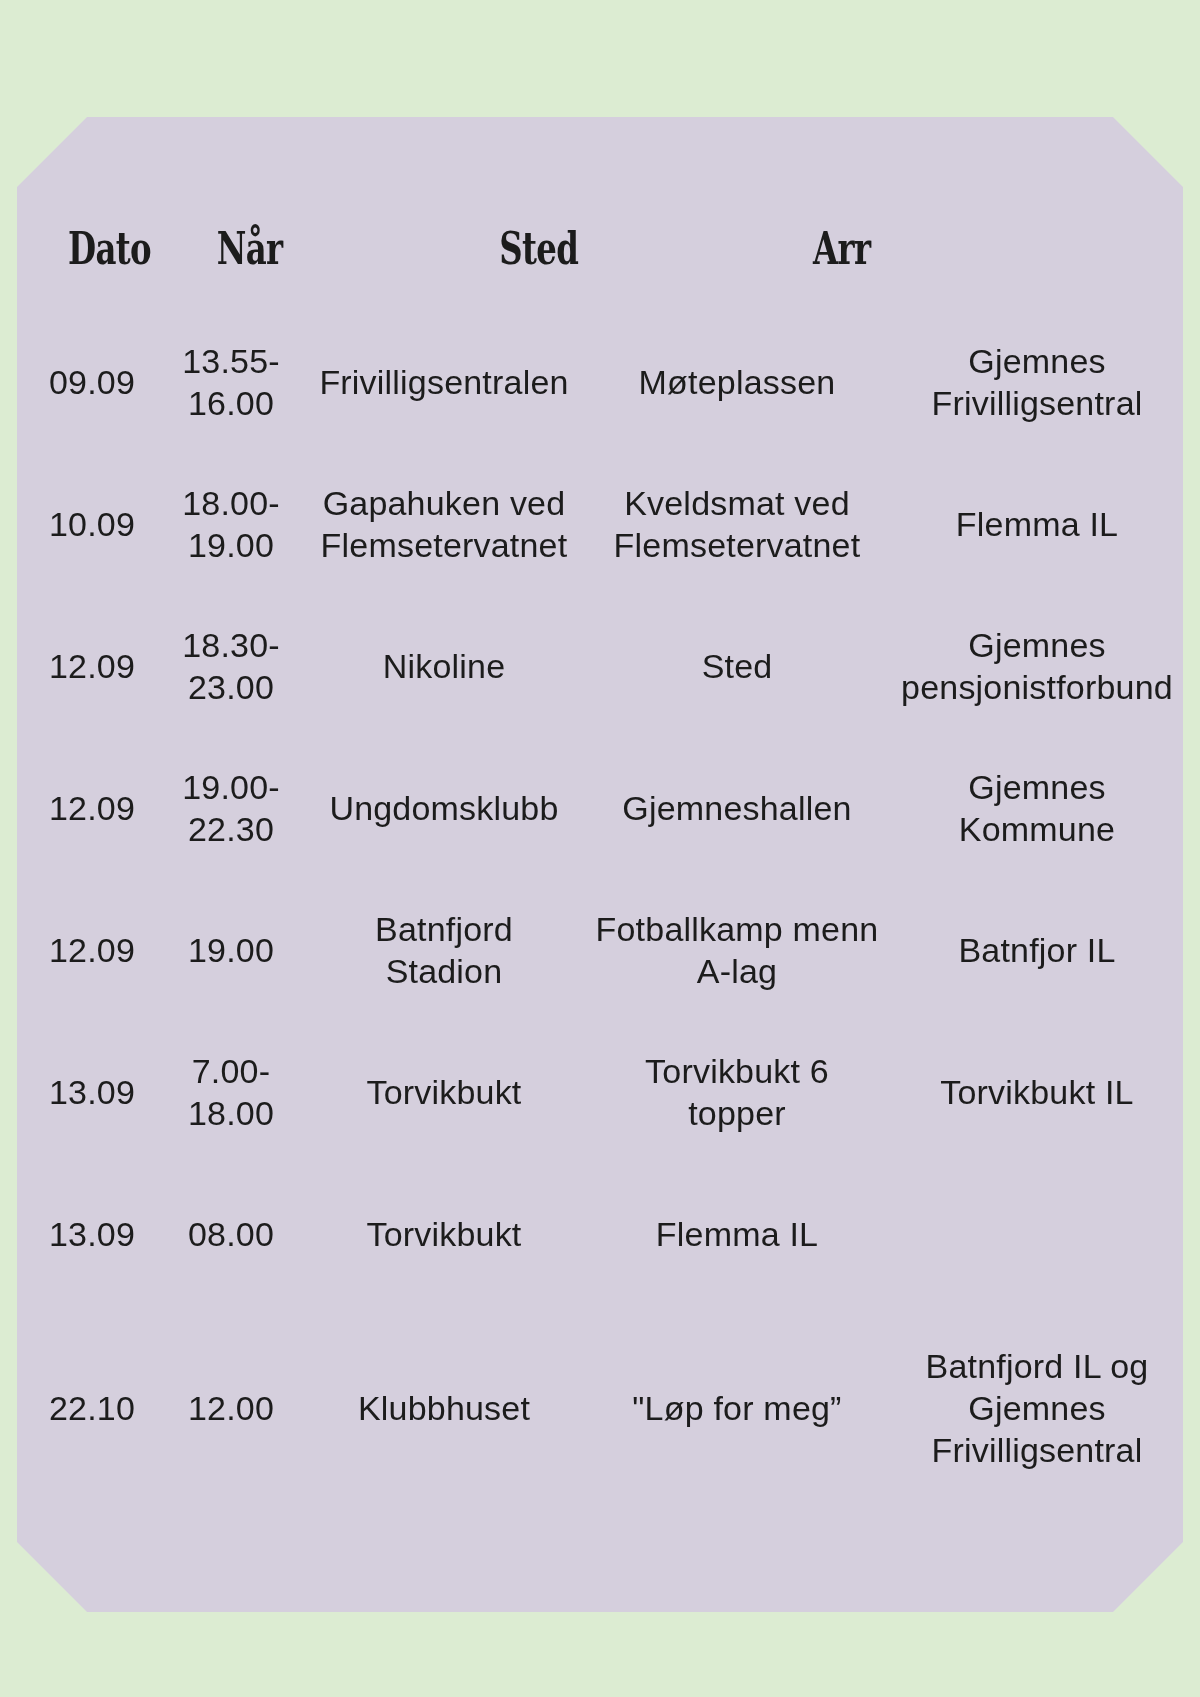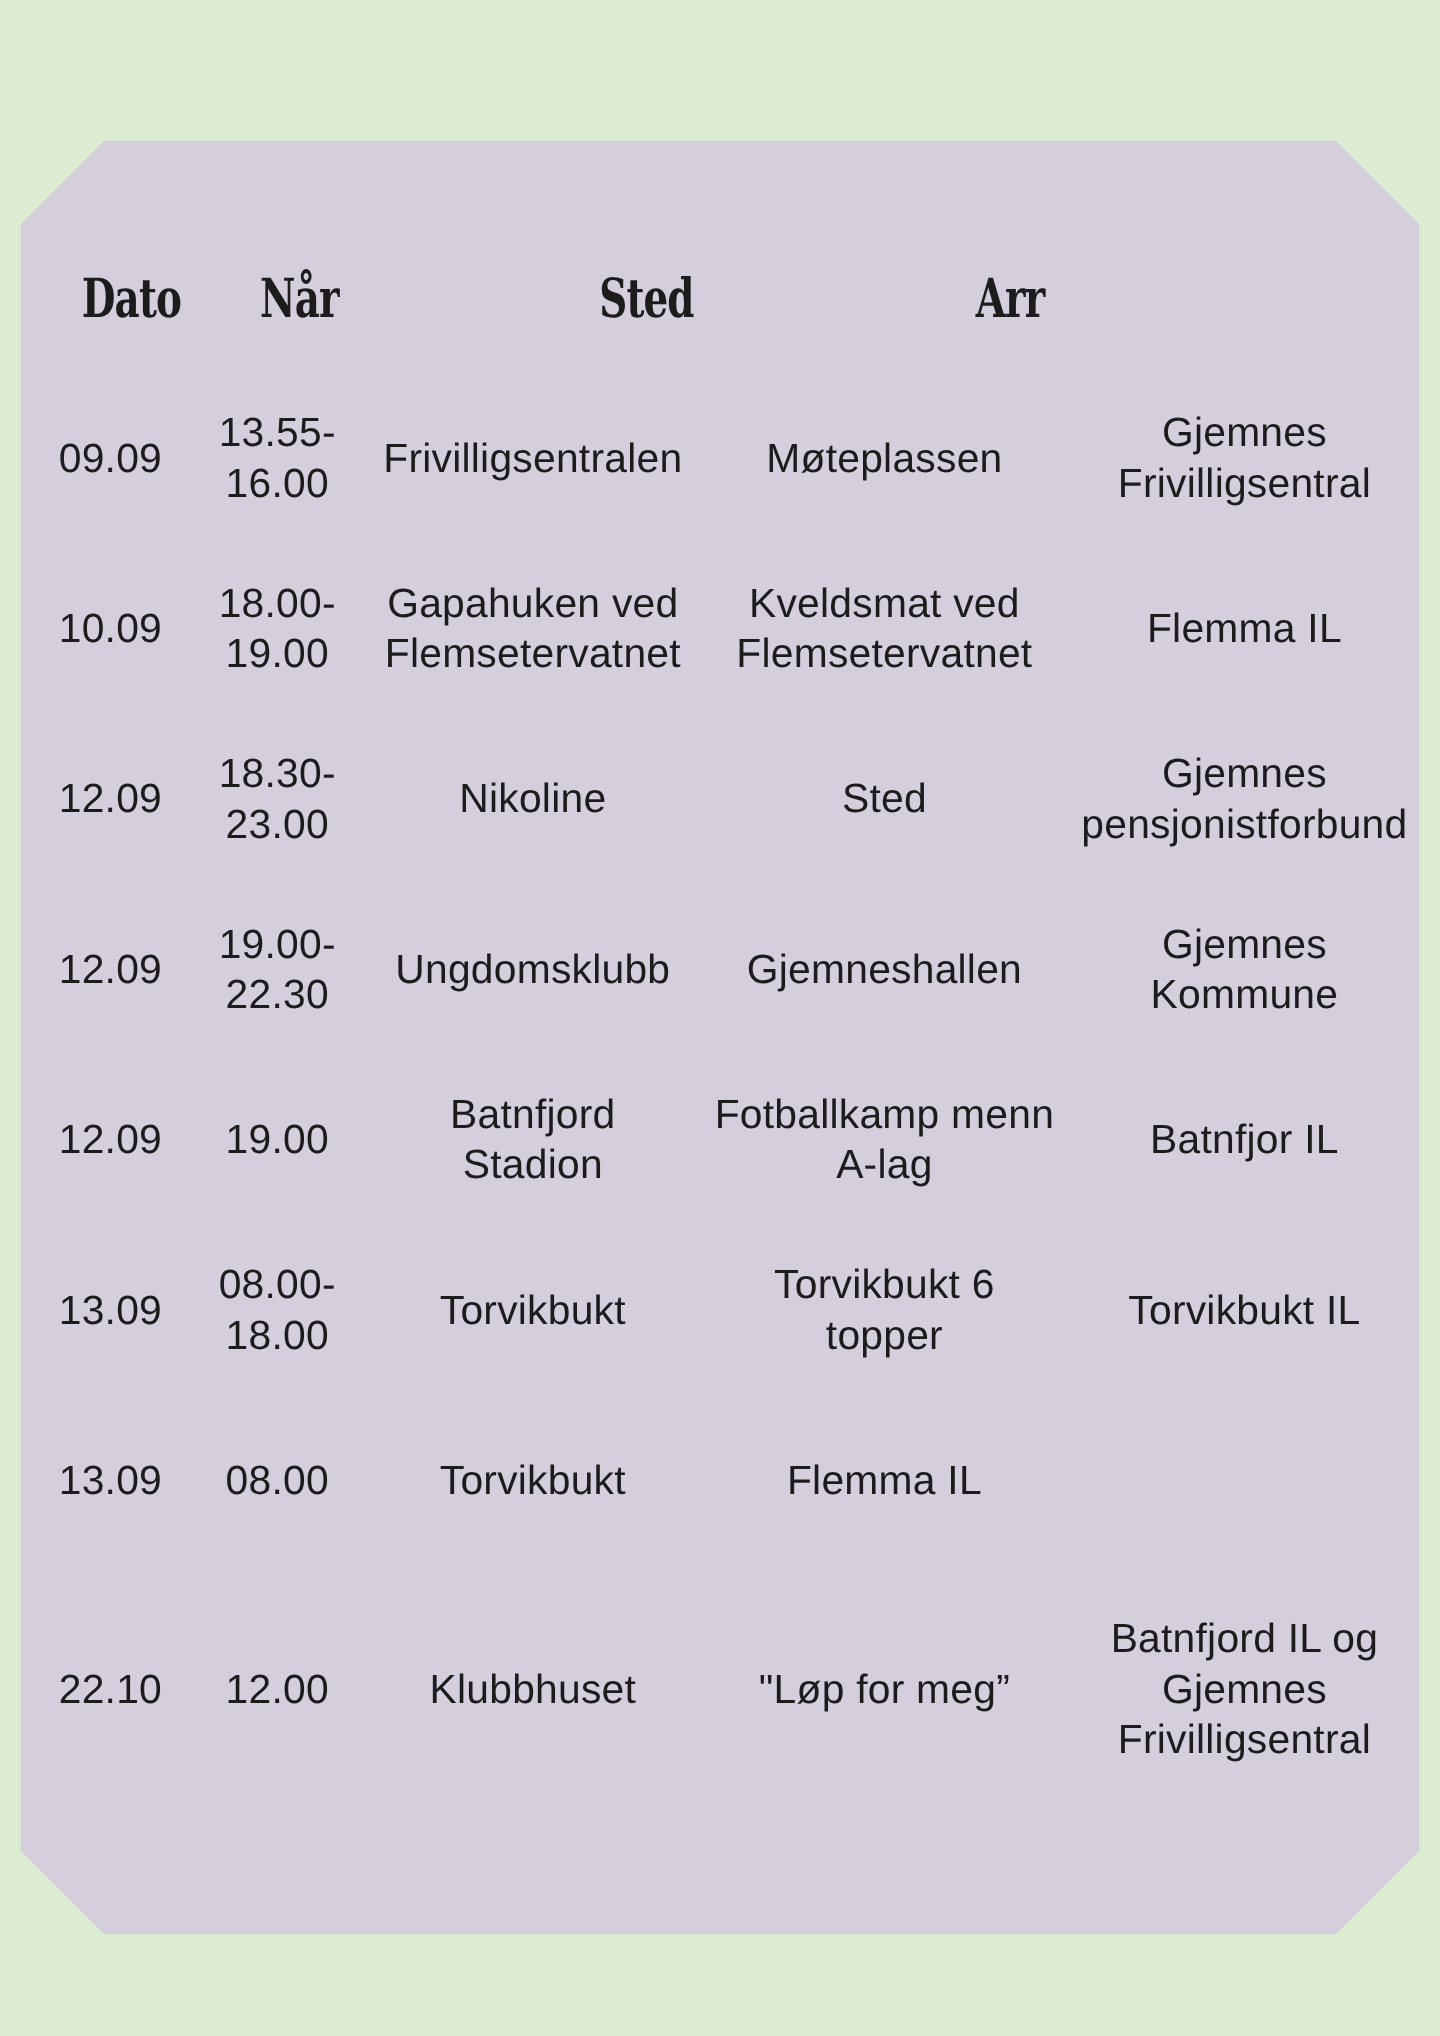--- a/index.html
+++ b/index.html
@@ -198,7 +198,7 @@
           <span class="cell-text">13.09</span>
         </div>
       <div class="cell">
-          <span class="cell-text">08.00-
+          <span class="cell-text">7.00-
 18.00</span>
         </div>
       <div class="cell">

